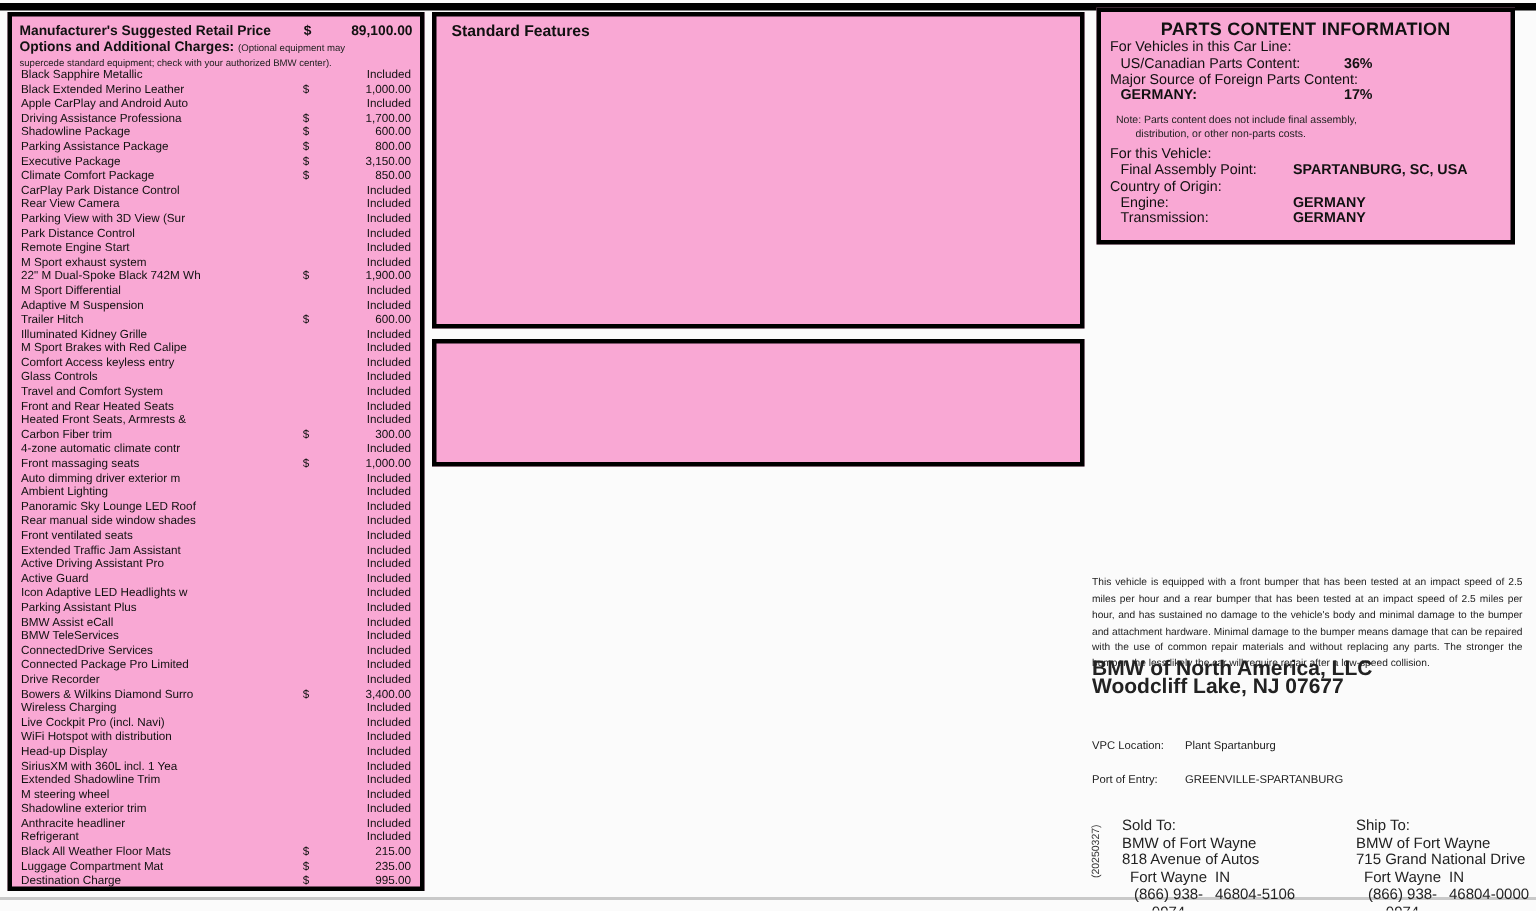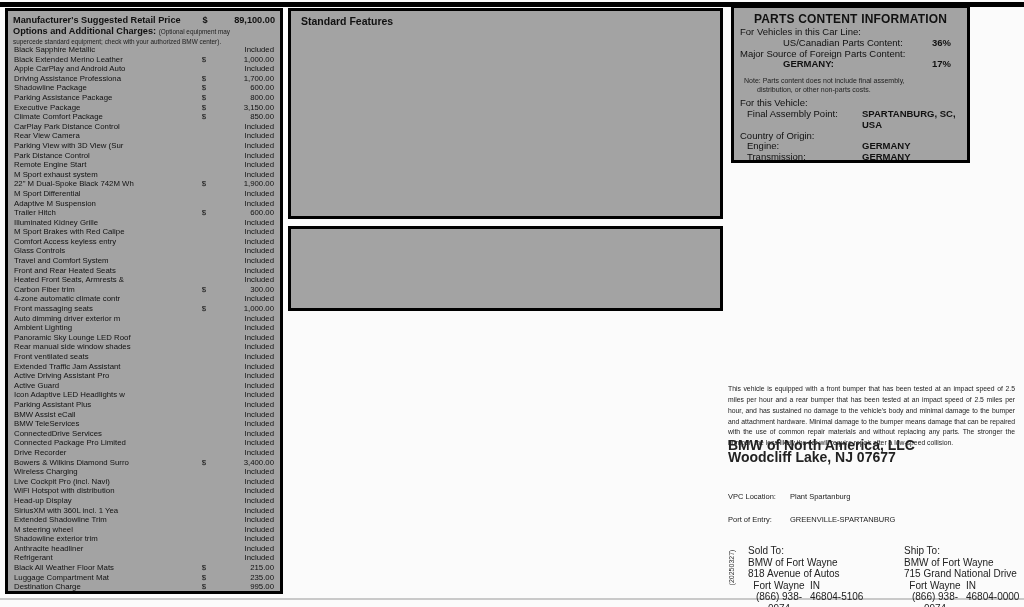--- a/index.html
+++ b/index.html
@@ -15,7 +15,7 @@
   .topbar { left:0; top:2px; width:1024px; height:5px; background:#000; }
   .bottomline { left:0; top:598px; width:1024px; height:2px; background:#c9c9c9; }
 
-  .box { position:absolute; background:#a3a3a3; border:3px solid #000; }
+  .box { position:absolute; background:#f9a8d4; border:3px solid #000; }
 
   
   #options-box { left:5px; top:8px; width:278px; height:586px; padding:4px 5px; }

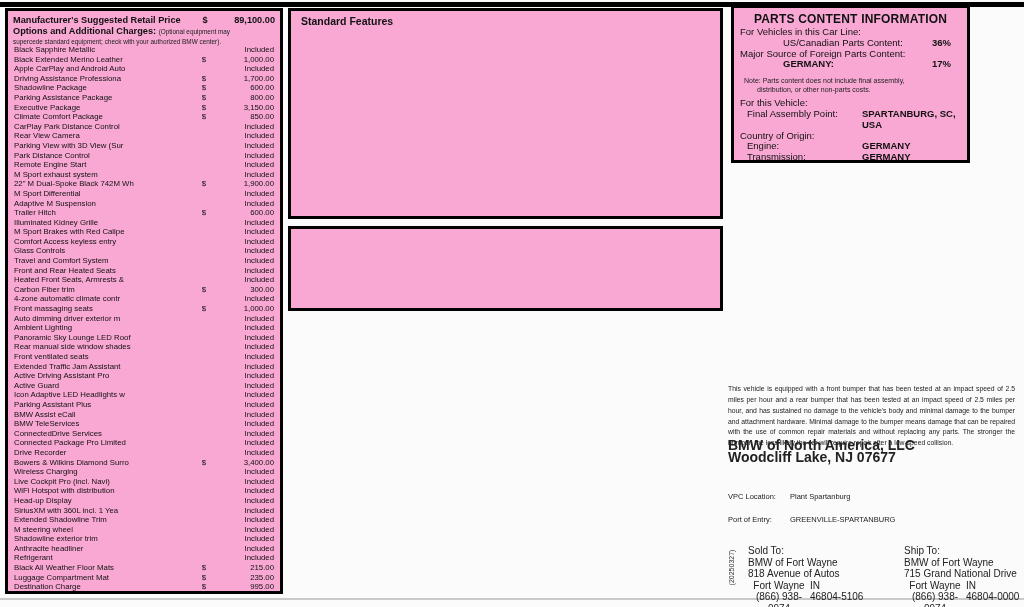--- a/index.html
+++ b/index.html
@@ -41,7 +41,7 @@
   #middle-empty-box { left:288px; top:226px; width:435px; height:85px; }
 
   
-  #parts-box { left:731px; top:5px; width:239px; height:158px; padding:4px 6px; font-size:9.5px; }
+  #parts-box { left:731px; top:5px; width:279px; height:158px; padding:4px 6px; font-size:9.5px; }
   .parts-title { text-align:center; font-weight:bold; font-size:12px; letter-spacing:.2px; margin-bottom:1px; }
   .p-line { line-height:10.8px; }
   .p-indent { padding-left:7px; }

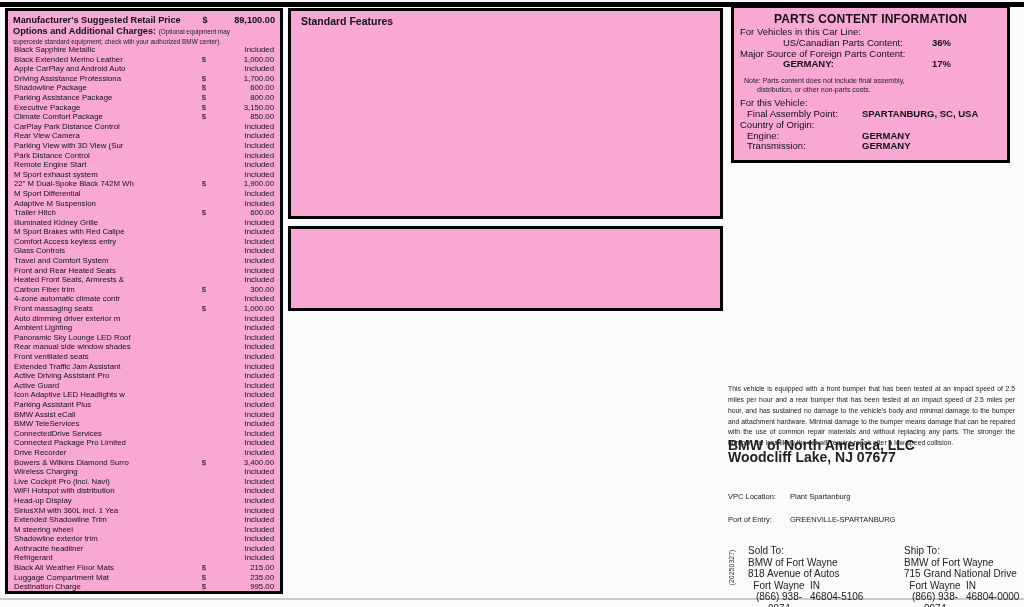--- a/index.html
+++ b/index.html
@@ -48,7 +48,7 @@
   .p-row { display:flex; line-height:10.8px; }
   .p-row .lbl { flex:none; }
   .p-val { font-weight:bold; }
-  .w149 { width:149px;margin-left:36px; }
+  .w149 { width:149px; }
   .w115 { width:115px; }
   .parts-note { font-size:7px; line-height:8.5px; margin:7px 0 4px 4px; color:#222; }
   .parts-note .n2 { padding-left:13px; }

